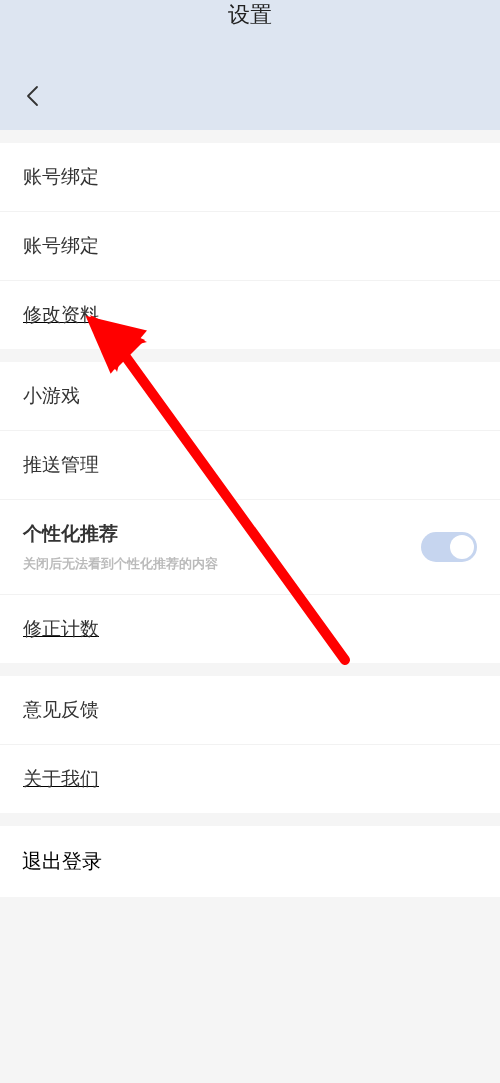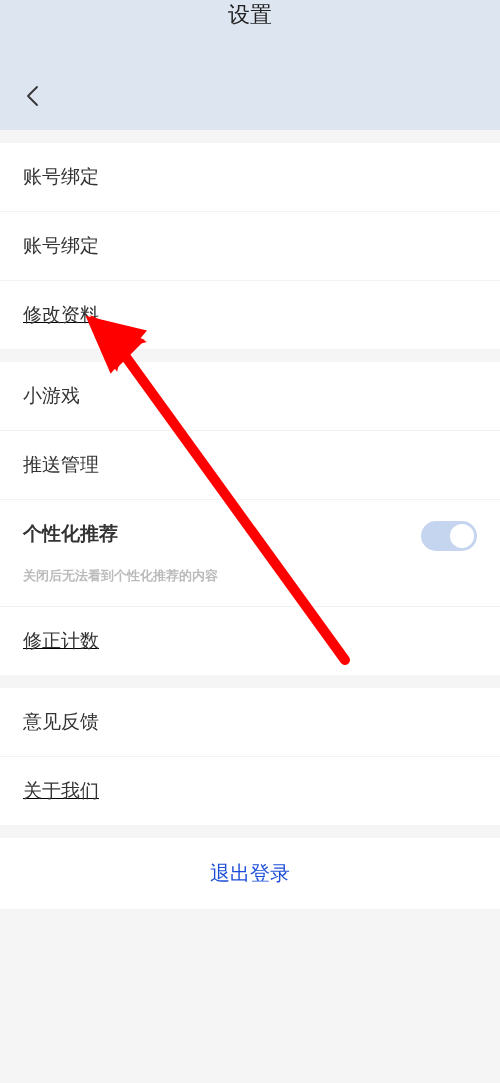--- a/index.html
+++ b/index.html
@@ -51,7 +51,7 @@
       padding: 21px 23px;
       border-bottom: 1px solid #f2f2f2;
       display: flex;
-      align-items: flex-start;
+      align-items: center;
       justify-content: space-between;
     }
     .list-item:last-child {

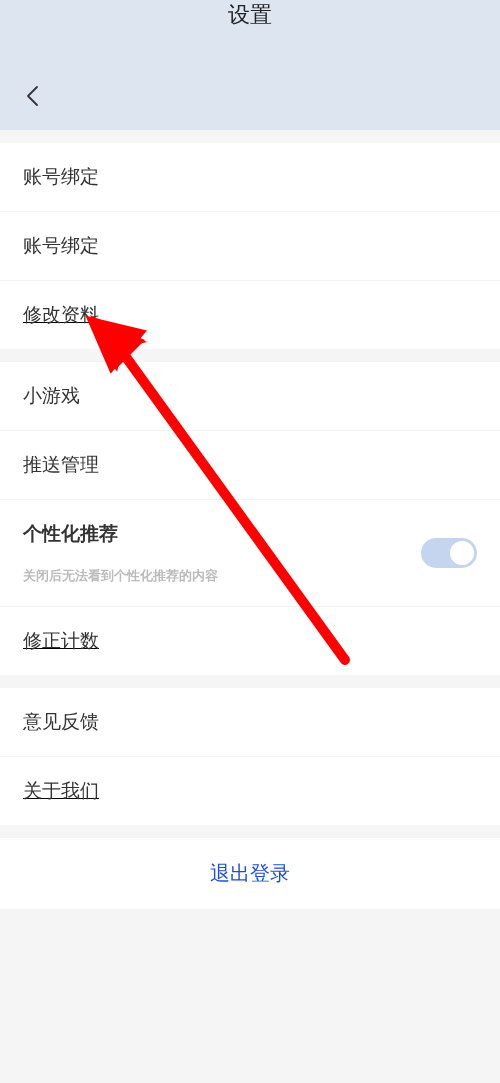--- a/index.html
+++ b/index.html
@@ -65,7 +65,7 @@
     .item-sublabel {
       font-size: 13px;
       color: #bbb;
-      margin-top: 20px;
+      margin-top: 8px;
     }
     .item-text-wrap {
       display: flex;

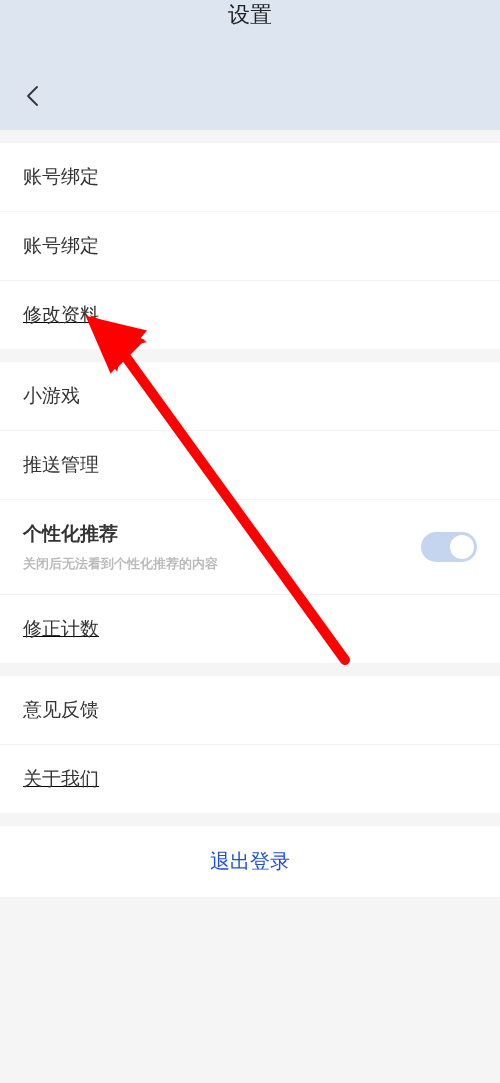--- a/index.html
+++ b/index.html
@@ -95,9 +95,8 @@
     }
     .logout-btn {
       padding: 22px;
-      text-align: center;
       font-size: 20px;
-      color: #1d4ed8;
+      color: #000000;
     }
     .annotation-arrow {
       position: absolute;

